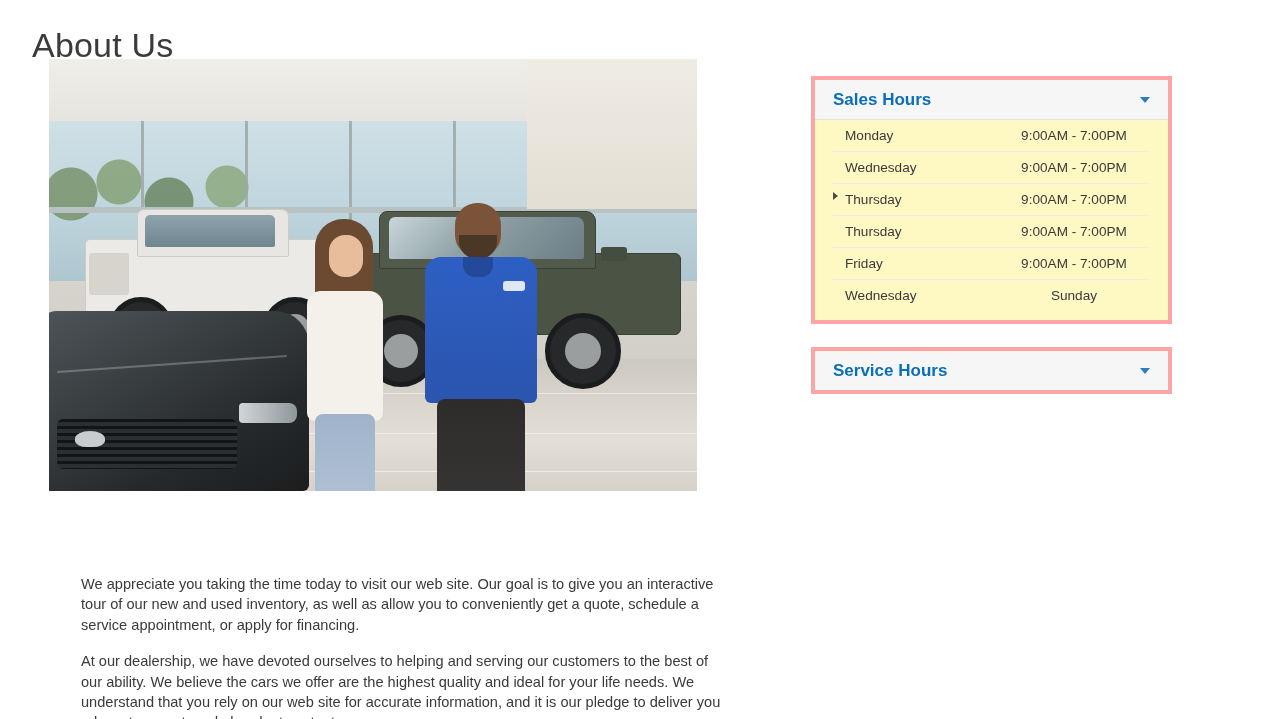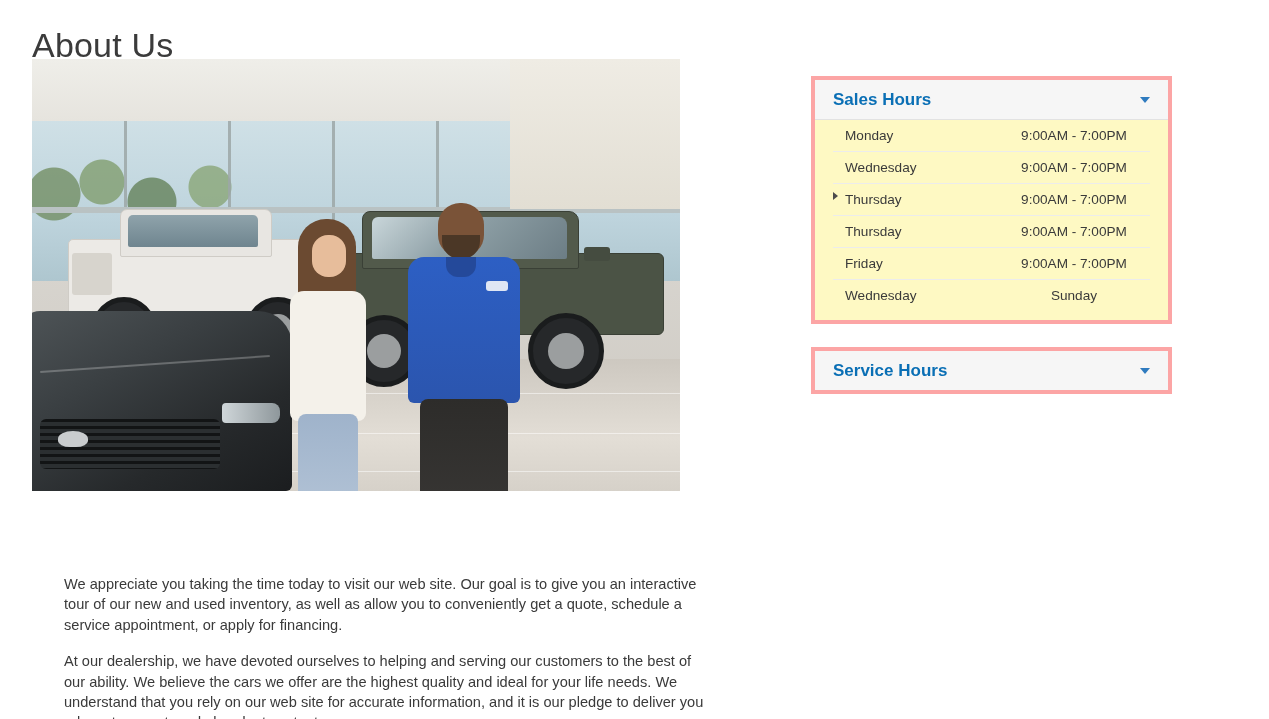--- a/index.html
+++ b/index.html
@@ -34,7 +34,7 @@
   
   .left-col {
     position: absolute;
-    left: 32px;
+    left: 49px;
     top: 59px;
     width: 648px;
   }

